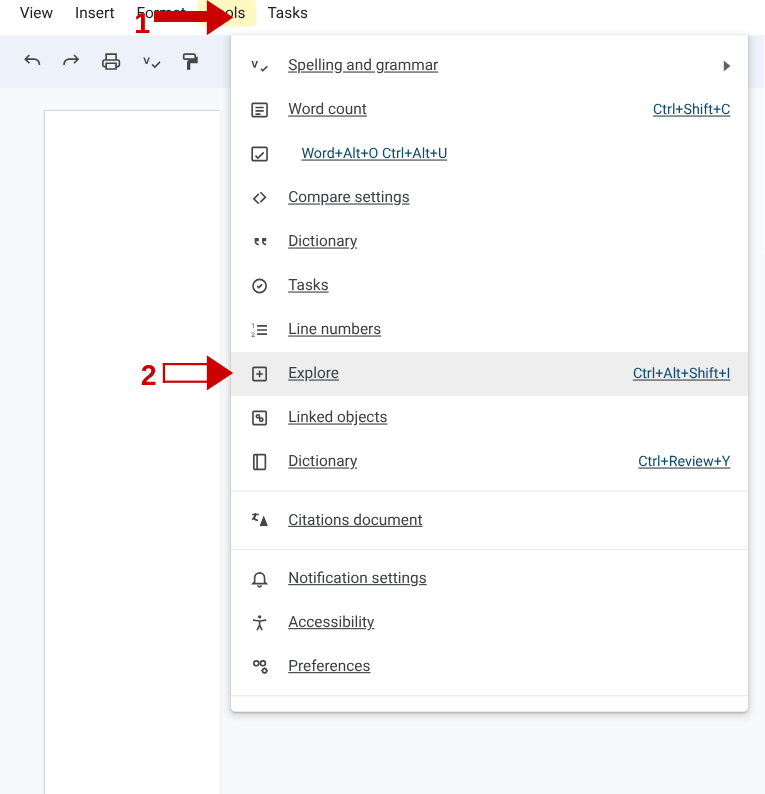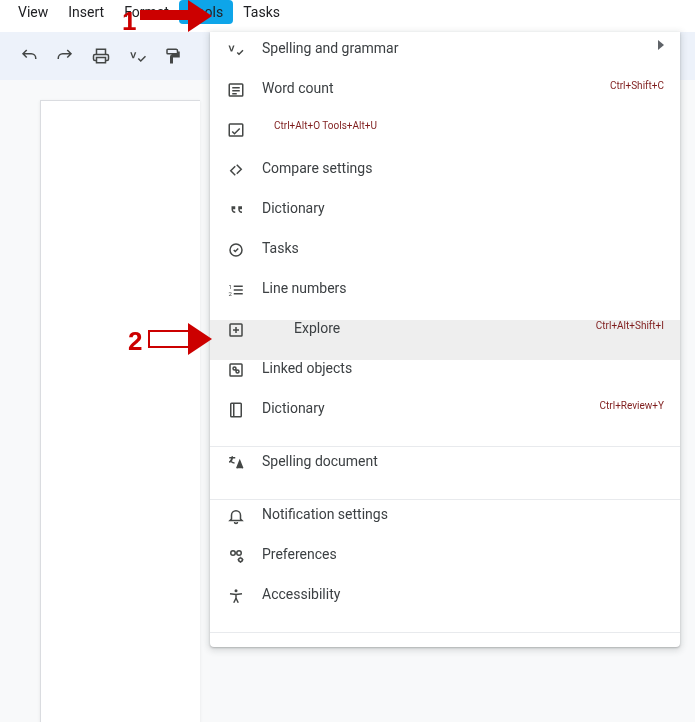--- a/index.html
+++ b/index.html
@@ -29,7 +29,7 @@
     color: #202124;
   }
   .menubar .menu.open {
-    background: #0ea5e9;
+    background: #fef9c3;
   }
   .toolbar {
     display: flex;

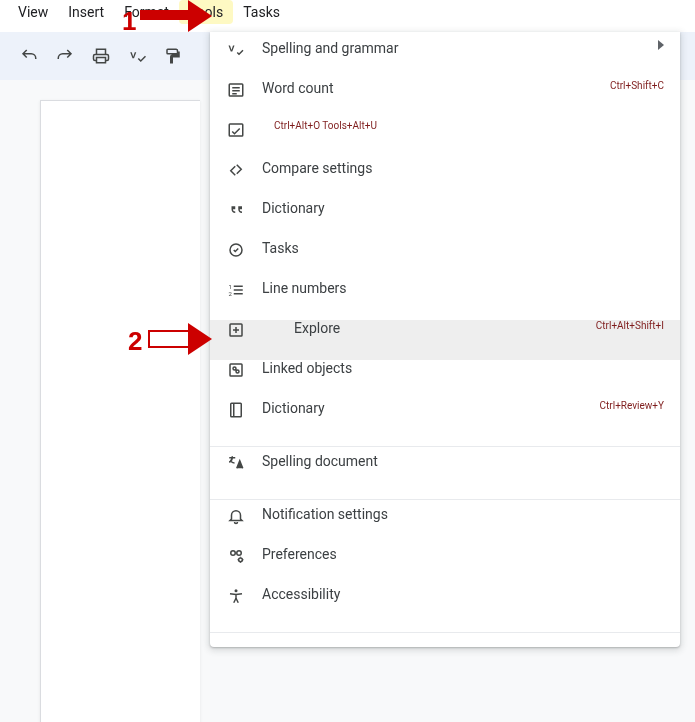--- a/index.html
+++ b/index.html
@@ -80,11 +80,12 @@
   }
   .ditem {
     display: flex;
-    align-items: flex-start;
+    align-items: center;
     height: 40px;
     padding: 0 16px 0 16px;
     cursor: pointer;
     color: #3c4043;
+    text-decoration: underline;
   }
   .ditem.hover {
     background: #eeeeee;

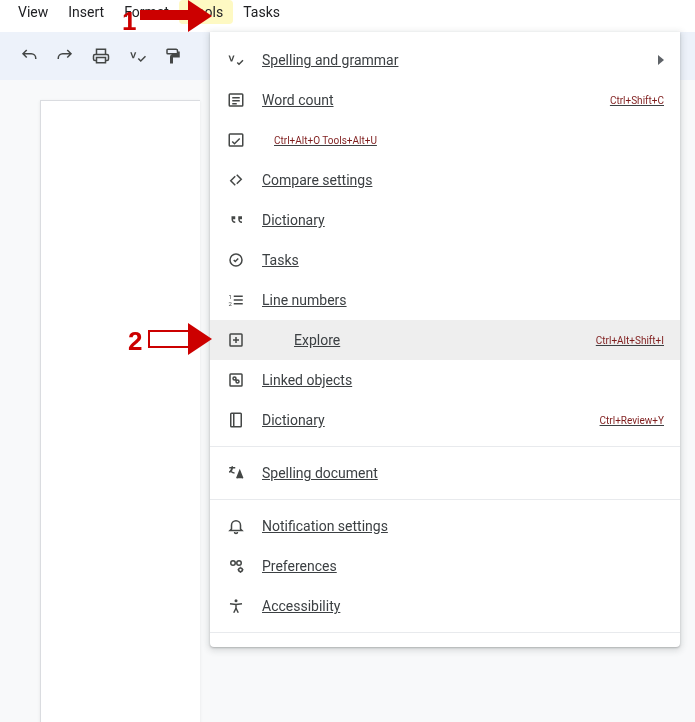--- a/index.html
+++ b/index.html
@@ -107,8 +107,8 @@
     font-size: 14px;
   }
   .ditem .dshort {
-    font-size: 10px;
-    color: #7f1d1d;
+    font-size: 13px;
+    color: #0c4a6e;
     margin-left: 12px;
     white-space: nowrap;
   }

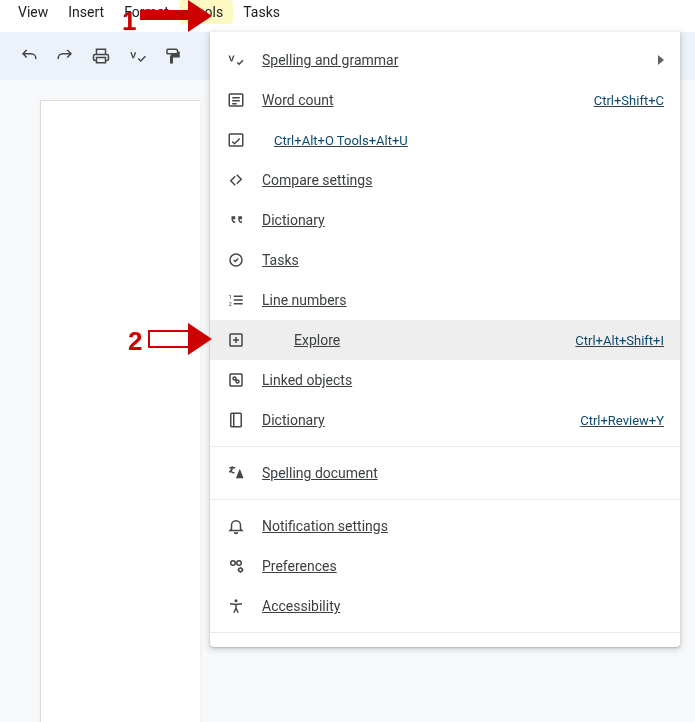--- a/index.html
+++ b/index.html
@@ -227,7 +227,7 @@
           <path d="M7 14l3 3 7-7" fill="none" stroke="#444746" stroke-width="2"></path>
         </svg>
     </span>
-    <span class="dshort">Ctrl+Alt+O Tools+Alt+U</span>
+    <span class="dshort">Word+Alt+O Ctrl+Alt+U</span>
   </div>
 
   <div class="ditem">

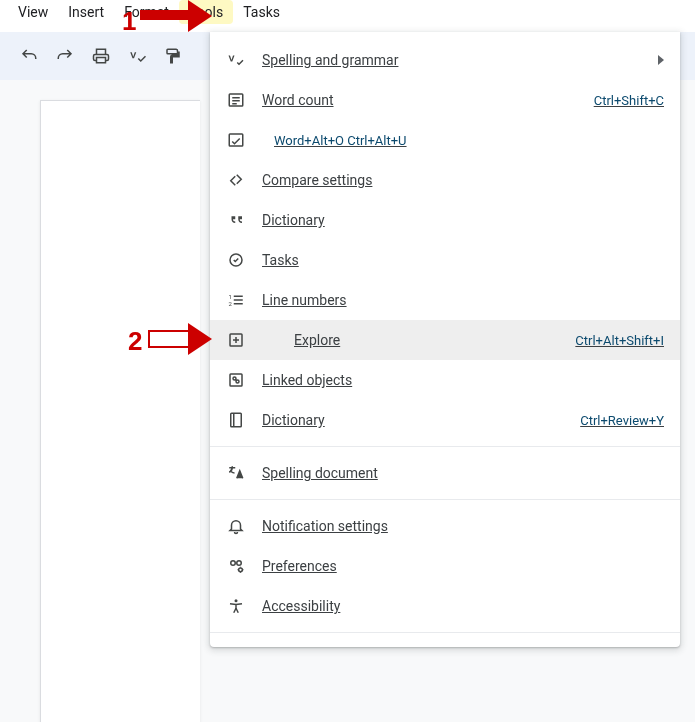--- a/index.html
+++ b/index.html
@@ -89,7 +89,6 @@
   }
   .ditem.hover {
     background: #eeeeee;
-    gap: 32px;
   }
   .ditem .dicon {
     width: 20px;

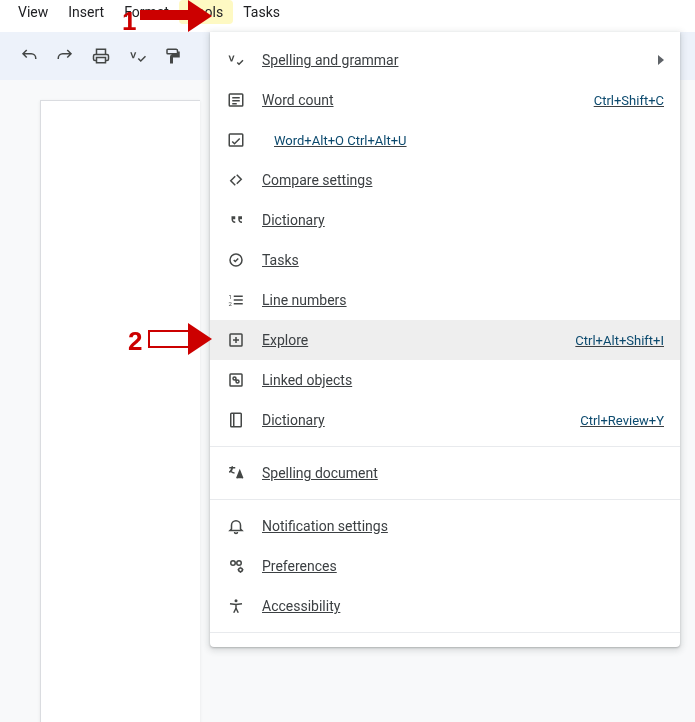--- a/index.html
+++ b/index.html
@@ -313,7 +313,7 @@
           <path fill="none" stroke="#444746" stroke-width="2" d="M3 5h8M7 3v2c0 3-2 5-4 6m2-2c1 2 3 3 5 3m3 7l4-10 4 10m-7-3h6"></path>
         </svg>
     </span>
-    <span class="dlabel">Spelling document</span>
+    <span class="dlabel">Citations document</span>
   </div>
 
   <div class="dsep"></div>

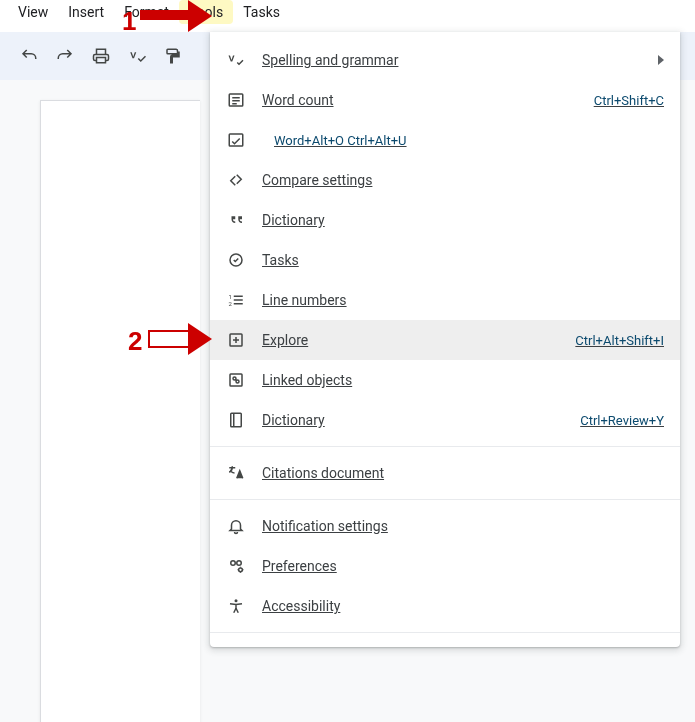--- a/index.html
+++ b/index.html
@@ -330,6 +330,16 @@
   <div class="ditem">
     <span class="dicon">
       <svg width="18" height="18" viewBox="0 0 24 24">
+          <circle cx="12" cy="5" r="2" fill="#444746"></circle>
+          <path fill="none" stroke="#444746" stroke-width="2" d="M4 9l8 1 8-1M12 10v5m0 0l-3 6m3-6l3 6"></path>
+        </svg>
+    </span>
+    <span class="dlabel">Accessibility</span>
+  </div>
+
+  <div class="ditem">
+    <span class="dicon">
+      <svg width="18" height="18" viewBox="0 0 24 24">
           <circle cx="8" cy="8" r="3" fill="none" stroke="#444746" stroke-width="2"></circle>
           <circle cx="16" cy="8" r="3" fill="none" stroke="#444746" stroke-width="2"></circle>
           <circle cx="18" cy="17" r="2.5" fill="none" stroke="#444746" stroke-width="2"></circle>
@@ -339,16 +349,6 @@
     <span class="dlabel">Preferences</span>
   </div>
 
-  <div class="ditem">
-    <span class="dicon">
-      <svg width="18" height="18" viewBox="0 0 24 24">
-          <circle cx="12" cy="5" r="2" fill="#444746"></circle>
-          <path fill="none" stroke="#444746" stroke-width="2" d="M4 9l8 1 8-1M12 10v5m0 0l-3 6m3-6l3 6"></path>
-        </svg>
-    </span>
-    <span class="dlabel">Accessibility</span>
-  </div>
-
   <div class="dsep"></div>
 
 

